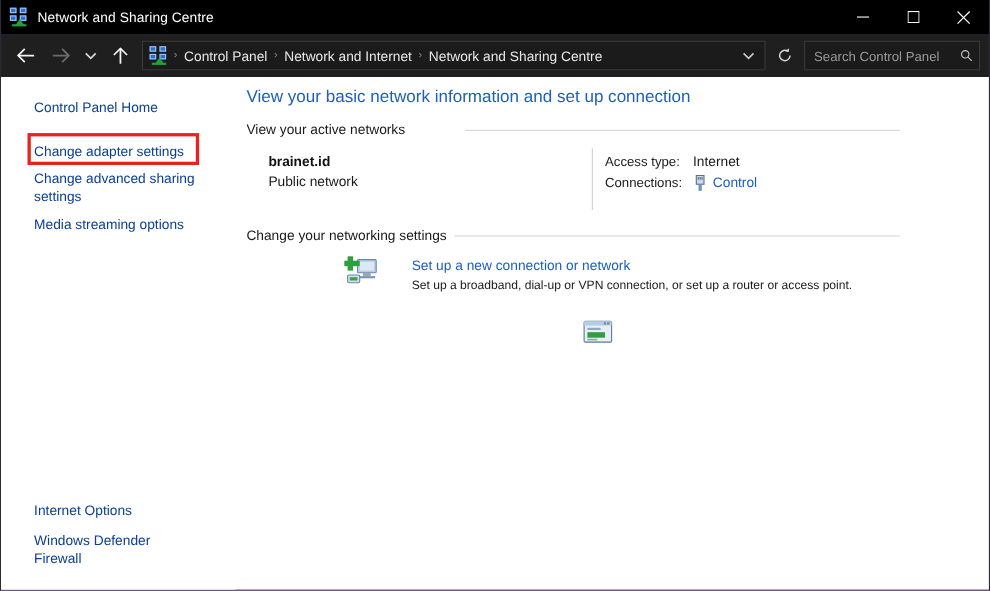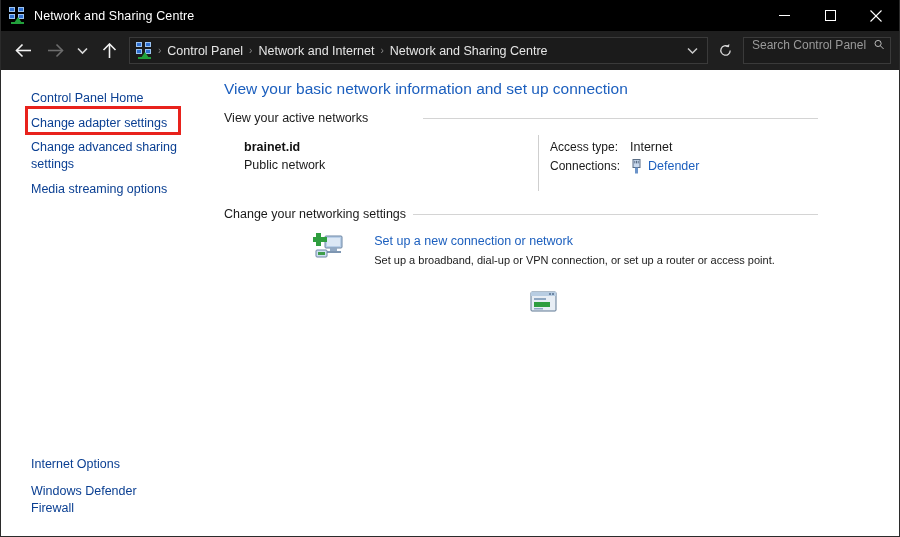--- a/index.html
+++ b/index.html
@@ -159,13 +159,13 @@
   }
 
   #searchbox {
-    width: 148px;
+    width: 160px;
     height: 27px;
     margin-left: 3px;
     border: 1px solid #3a3a3a;
     background: #1b1b1b;
     display: flex;
-    align-items: flex-start;
+    align-items: center;
     padding: 0 6px 0 8px;
     flex: none;
   }

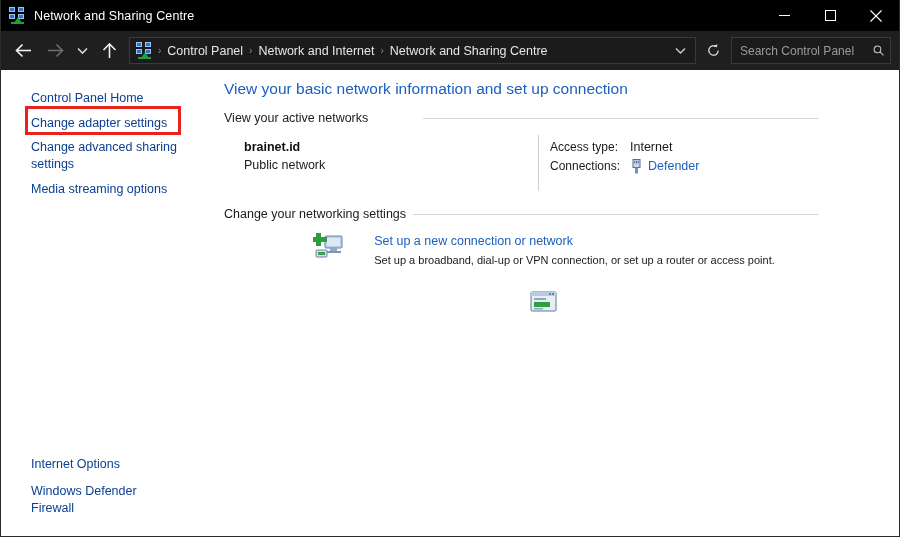--- a/index.html
+++ b/index.html
@@ -209,7 +209,7 @@
   }
   .side-link.wrap { padding-top: 2px; padding-bottom: 2px; }
 
-  #home-link { }
+  #home-link { margin-bottom: 15px; }
 
   #adapter-link-wrap {
     position: relative;

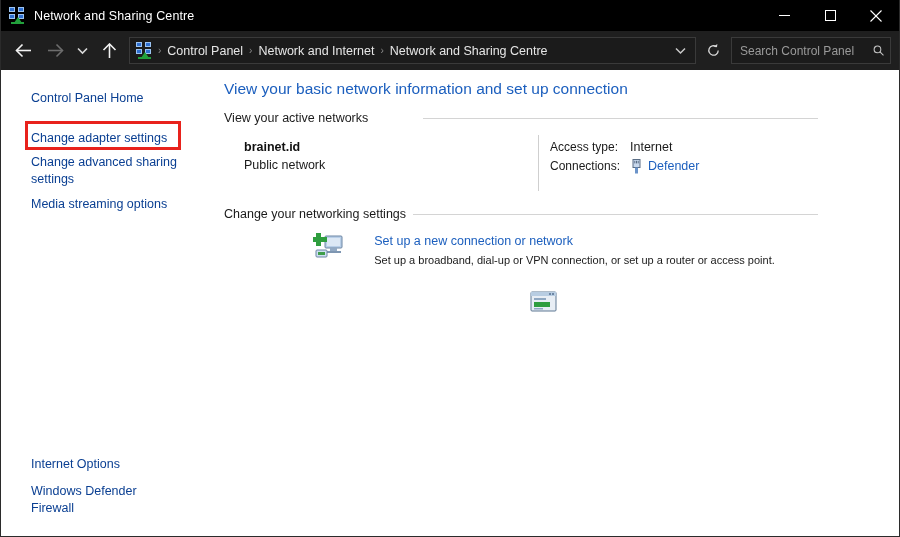--- a/index.html
+++ b/index.html
@@ -510,7 +510,7 @@
               <line x1="8.2" y1="1.8" x2="8.2" y2="4.4" stroke="#5a6d85" stroke-width="1"></line>
               <rect x="5" y="8.5" width="3" height="6" fill="#6b93c9"></rect>
             </svg>
-            <a class="detail-value link" href="#" style="text-decoration:none;">Defender</a>
+            <a class="detail-value link" href="#" style="text-decoration:none;">Control</a>
           </div>
         </div>
       </div>

